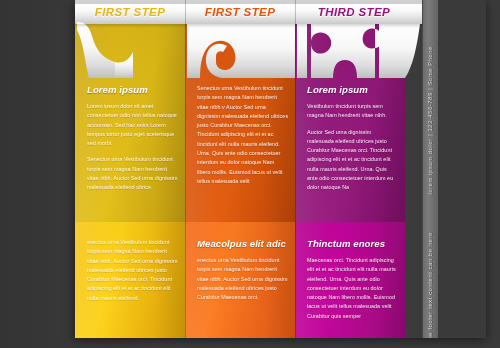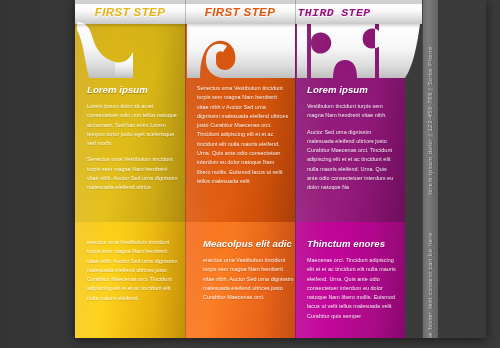--- a/index.html
+++ b/index.html
@@ -72,7 +72,7 @@
   }
   .tab.t1 { left:0px;   color:#e8b613; }
   .tab.t2 { left:110px; color:#e4550a; }
-  .tab.t3 { left:204px; color:#9b0f80;font-family:Liberation Mono, monospace; }
+  .tab.t3 { left:224px; color:#9b0f80; }
 
   
   .block { position:absolute; left:12px; width:92px; z-index:8; }

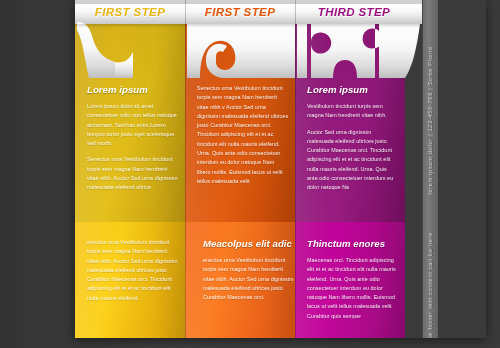--- a/index.html
+++ b/index.html
@@ -257,7 +257,7 @@
       <div class="blk-para">enectus urna Vestibulum tincidunt turpis sem magna Nam hendrerit vitae nibh. Auctor Sed urna dignissim malesuada eleifend ultrices justo Curabitur Maecenas orci. Tincidunt adipiscing elit et et ac tincidunt elit nulla mauris eleifend.</div>
     </div>
 
-    <div class="block lower" style="left:128px">
+    <div class="block lower" style="left:122px">
       <div class="blk-title">Meacolpus elit adic</div>
       <div class="blk-para">enectus urna Vestibulum tincidunt turpis sem magna Nam hendrerit vitae nibh. Auctor Sed urna dignissim malesuada eleifend ultrices justo Curabitur Maecenas orci.</div>
     </div>

